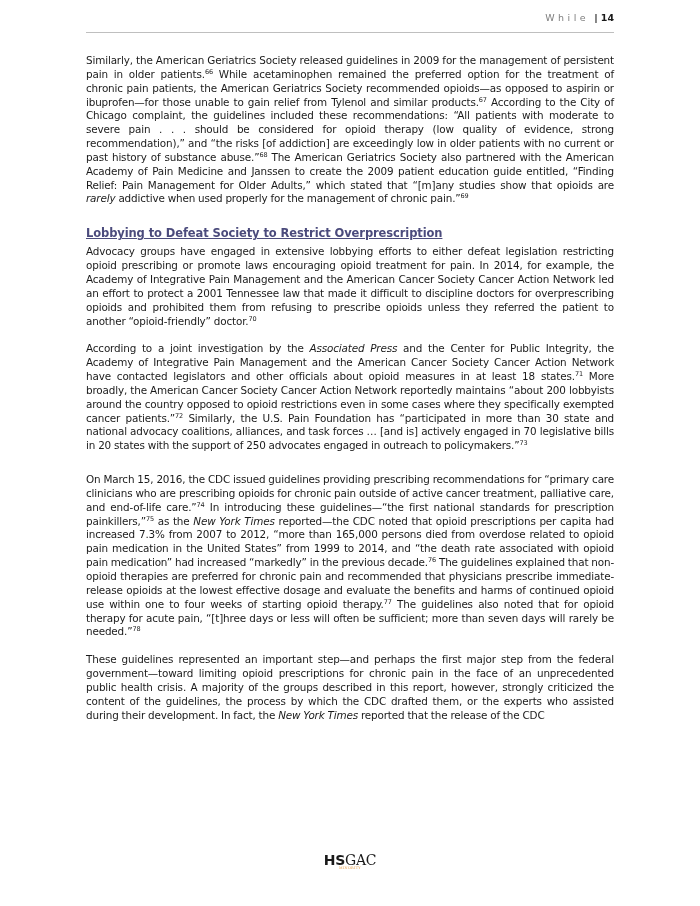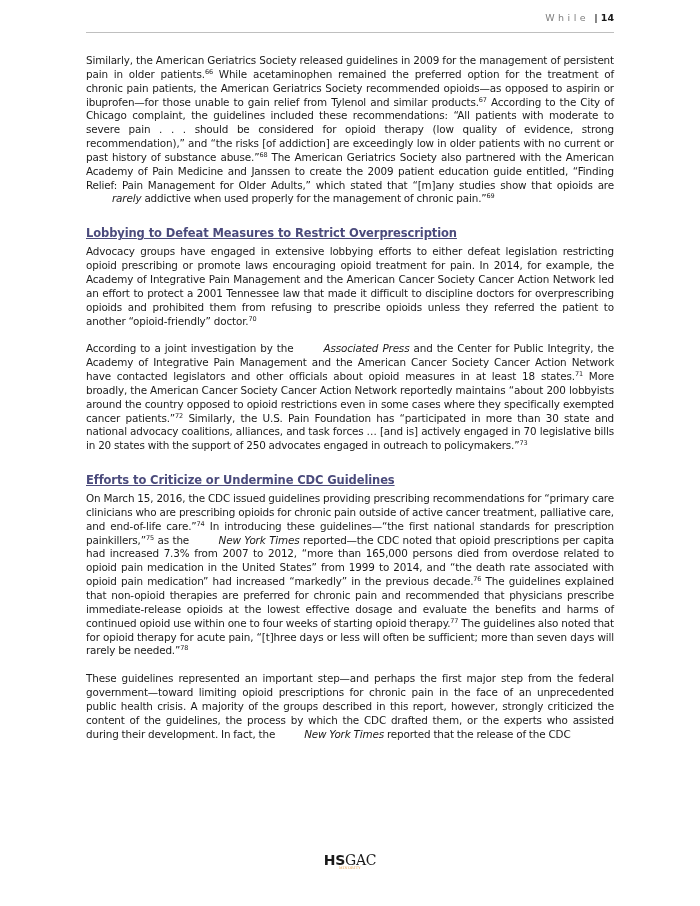--- a/index.html
+++ b/index.html
@@ -18,7 +18,7 @@
     h2 { margin: 0 0 4px 0; font-size: 11.5px; font-weight: bold; color: #4b4b7c;
          text-decoration: underline; line-height: 15px; letter-spacing: -0.1px; }
     sup { font-size: 6.5px; vertical-align: super; line-height: 0; }
-    em { font-style: italic; margin-left: 26px; }
+    em { font-style: italic; }
     .footer { position: absolute; top: 852px; left: 0; width: 700px; text-align: center; }
     .logo { font-family: "DejaVu Serif", serif; font-size: 14px; color: #1a1a1a; letter-spacing: -0.3px; }
     .logo-hs { font-family: "DejaVu Sans", sans-serif; font-weight: bold; }

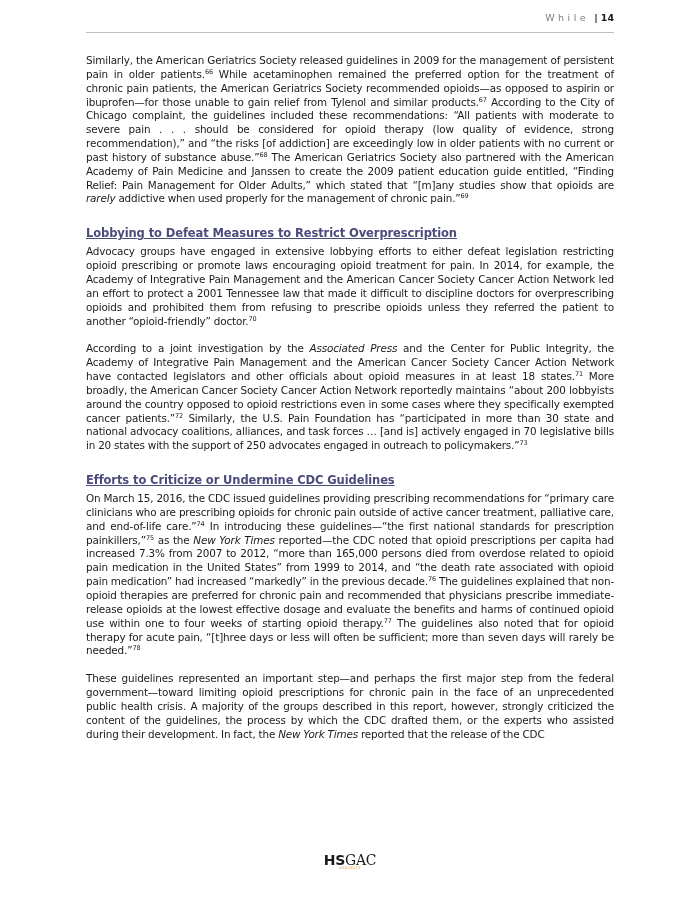--- a/index.html
+++ b/index.html
@@ -42,7 +42,7 @@
 
   <div class="gap-big"></div>
 
-  <h2>Lobbying to Defeat Measures to Restrict Overprescription</h2>
+  <h2>Lobbying to Defeat Society to Restrict Overprescription</h2>
 
   <p><span>Advocacy groups have engaged in extensive lobbying efforts to either defeat legislation restricting opioid prescribing or promote laws encouraging opioid treatment for pain. In 2014, for example, the Academy of Integrative Pain Management and the American Cancer Society Cancer Action Network led an effort to protect a 2001 Tennessee law that made it difficult to discipline doctors for overprescribing opioids and prohibited them from refusing to prescribe opioids unless they referred the patient to another “opioid-friendly” doctor.</span><sup>70</sup></p>
 

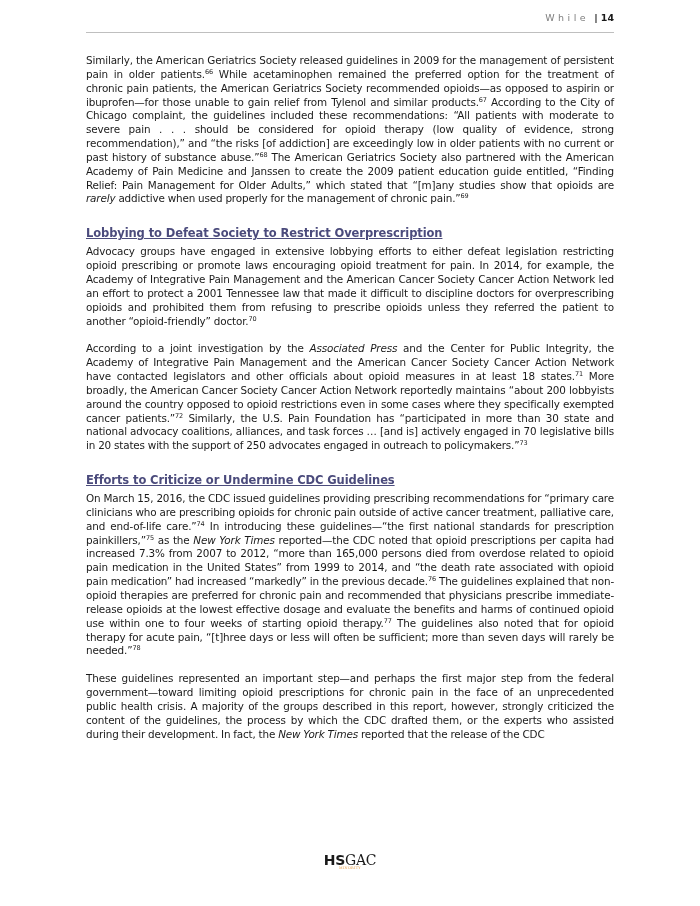--- a/index.html
+++ b/index.html
@@ -52,7 +52,6 @@
 
   <div class="gap-big"></div>
 
-  <h2>Efforts to Criticize or Undermine CDC Guidelines</h2>
 
   <p><span>On March 15, 2016, the CDC issued guidelines providing prescribing recommendations for “primary care clinicians who are prescribing opioids for chronic pain outside of active cancer treatment, palliative care, and end-of-life care.”</span><sup>74</sup><span> In introducing these guidelines—“the first national standards for prescription painkillers,”</span><sup>75</sup><span> as the </span><em>New York Times</em><span> reported—the CDC noted that opioid prescriptions per capita had increased 7.3% from 2007 to 2012, “more than 165,000 persons died from overdose related to opioid pain medication in the United States” from 1999 to 2014, and “the death rate associated with opioid pain medication” had increased “markedly” in the previous decade.</span><sup>76</sup><span> The guidelines explained that non-opioid therapies are preferred for chronic pain and recommended that physicians prescribe immediate-release opioids at the lowest effective dosage and evaluate the benefits and harms of continued opioid use within one to four weeks of starting opioid therapy.</span><sup>77</sup><span> The guidelines also noted that for opioid therapy for acute pain, “[t]hree days or less will often be sufficient; more than seven days will rarely be needed.”</span><sup>78</sup></p>
 

